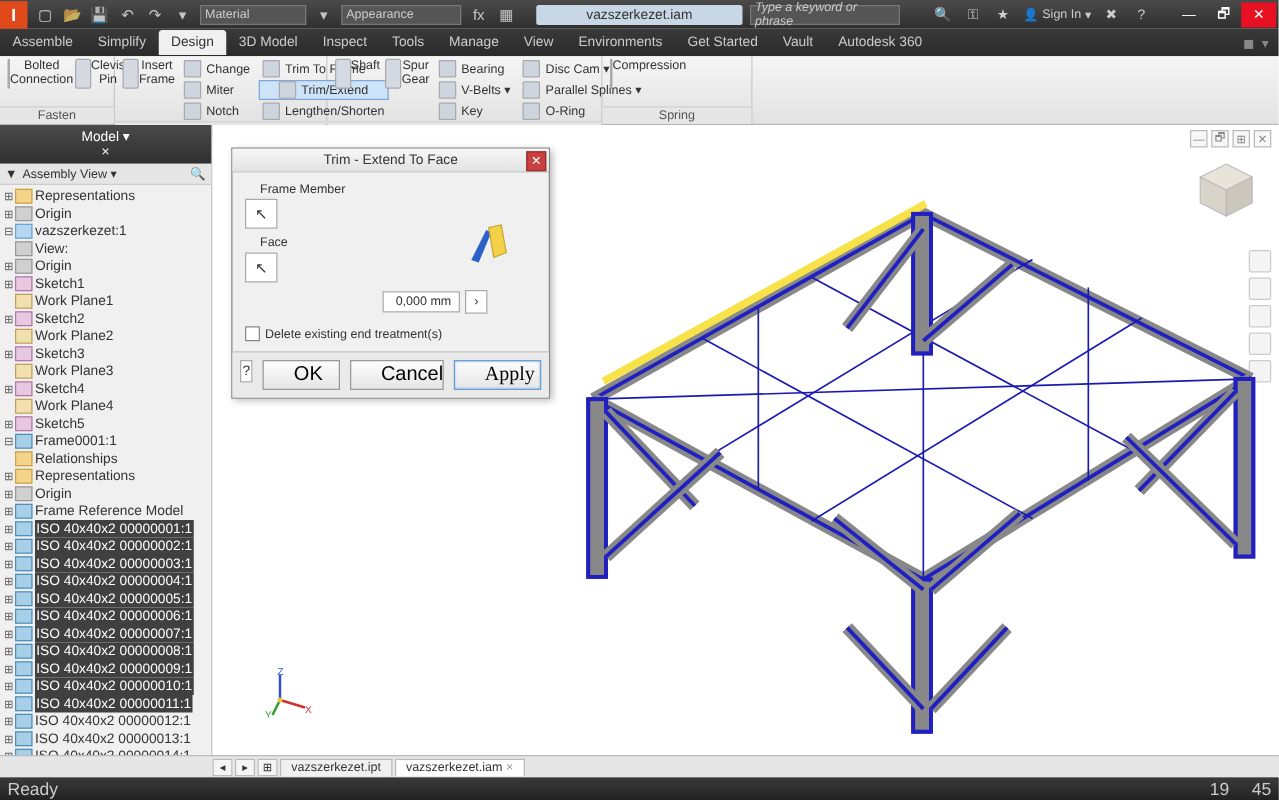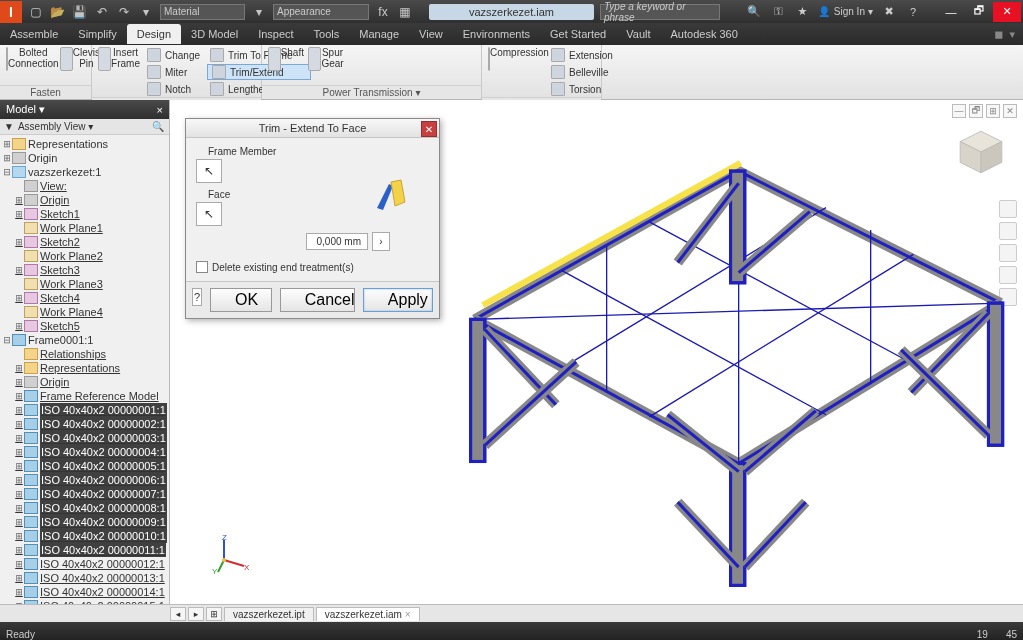--- a/index.html
+++ b/index.html
@@ -216,6 +216,20 @@
           <div class="ic"></div>
           <span>Spur Gear</span>
         </div>
+      <div class="col">
+        <div class="smallbtn">
+            <div class="sic"></div>
+            <span>Bearing</span>
+          </div>
+        <div class="smallbtn">
+            <div class="sic"></div>
+            <span>V-Belts ▾</span>
+          </div>
+        <div class="smallbtn">
+            <div class="sic"></div>
+            <span>Key</span>
+          </div>
+      </div>
     </div>
     <div class="caption">Power Transmission ▾</div>
   </div>

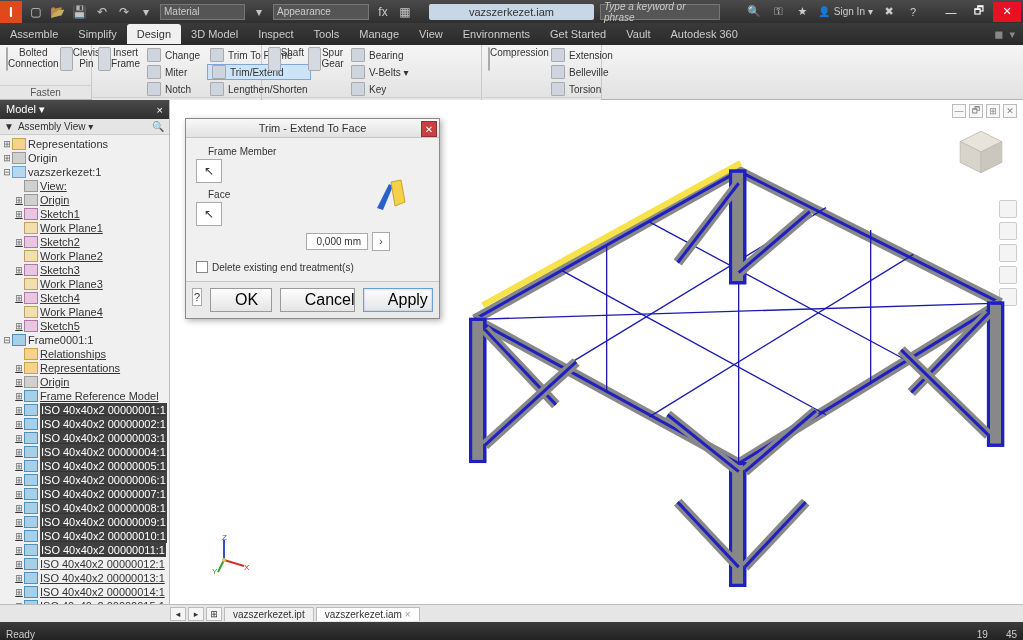--- a/index.html
+++ b/index.html
@@ -230,6 +230,20 @@
             <span>Key</span>
           </div>
       </div>
+      <div class="col">
+        <div class="smallbtn">
+            <div class="sic"></div>
+            <span>Disc Cam ▾</span>
+          </div>
+        <div class="smallbtn">
+            <div class="sic"></div>
+            <span>Parallel Splines ▾</span>
+          </div>
+        <div class="smallbtn">
+            <div class="sic"></div>
+            <span>O-Ring</span>
+          </div>
+      </div>
     </div>
     <div class="caption">Power Transmission ▾</div>
   </div>

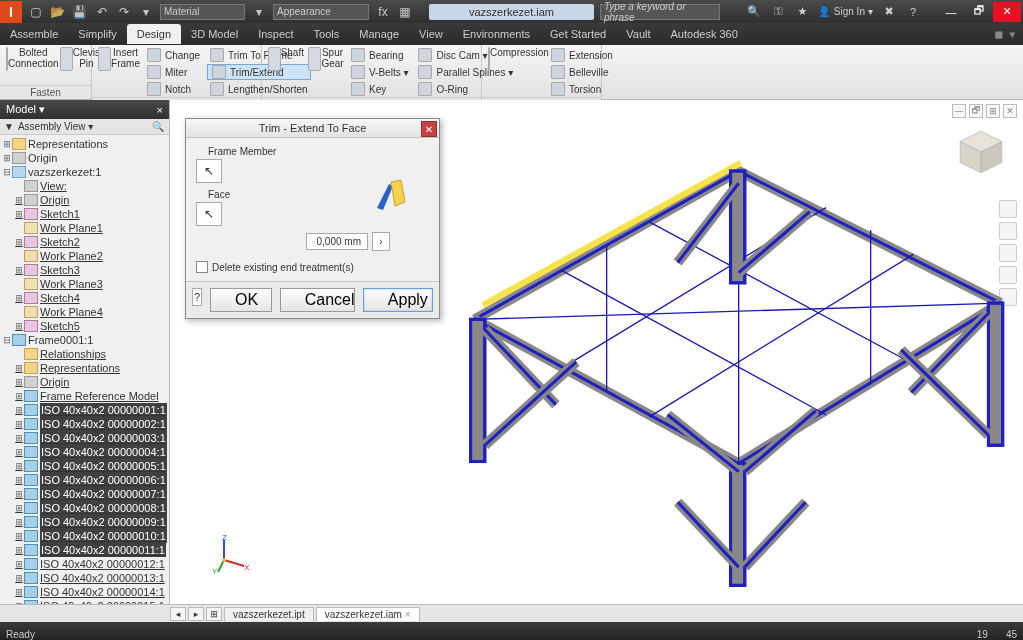--- a/index.html
+++ b/index.html
@@ -253,20 +253,6 @@
           <div class="ic"></div>
           <span>Compression</span>
         </div>
-      <div class="col">
-        <div class="smallbtn">
-            <div class="sic"></div>
-            <span>Extension</span>
-          </div>
-        <div class="smallbtn">
-            <div class="sic"></div>
-            <span>Belleville</span>
-          </div>
-        <div class="smallbtn">
-            <div class="sic"></div>
-            <span>Torsion</span>
-          </div>
-      </div>
     </div>
     <div class="caption">Spring</div>
   </div>

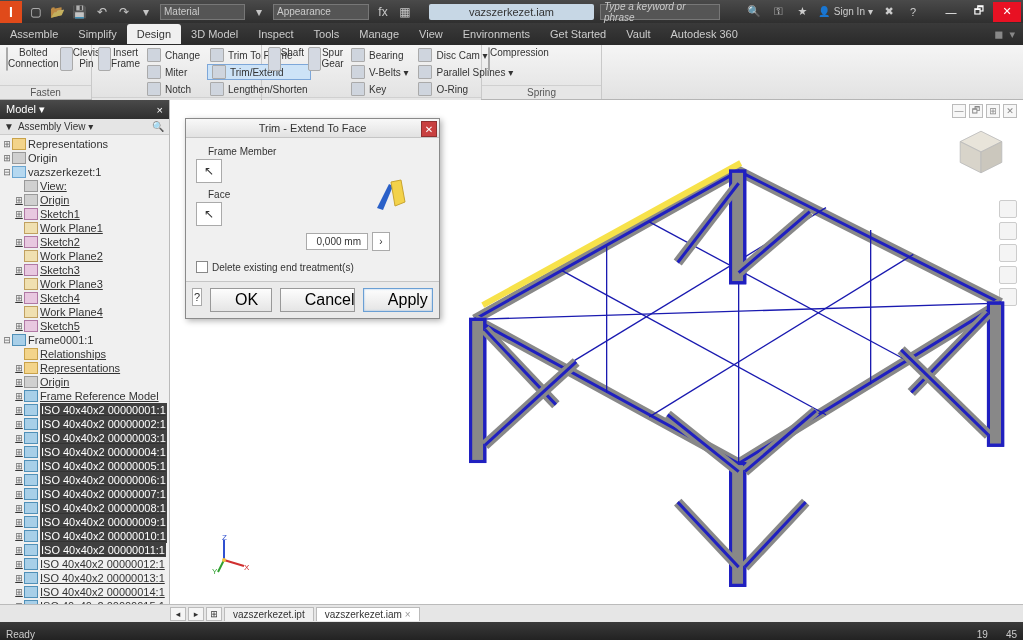--- a/index.html
+++ b/index.html
@@ -37,7 +37,7 @@
 .ribbon .smallbtn { display: flex; align-items: center; gap: 4px; font-size: 10px; padding: 1px 3px; white-space: nowrap; }
 .ribbon .smallbtn .sic { width: 14px; height: 14px; background: #cfd5de; border: 1px solid #aaa; border-radius: 1px; flex-shrink: 0;}
 .ribbon .panel .caption { text-align: center; font-size: 10px; color: #555; padding: 1px 0; background: #e6e6e6; margin: 0 -6px; border-top: 1px solid #d0d0d0; }
-.ribbon .trim-highlighted { background: #cde3f7; border: 1px solid #7da7d9; padding: 0 4px; }
+.ribbon .trim-highlighted { background: #cde3f7; border: 1px solid #7da7d9; padding: 0 15px; }
 
 
 .workspace { position: absolute; top: 100px; bottom: 18px; left: 0; right: 0; display: flex; }

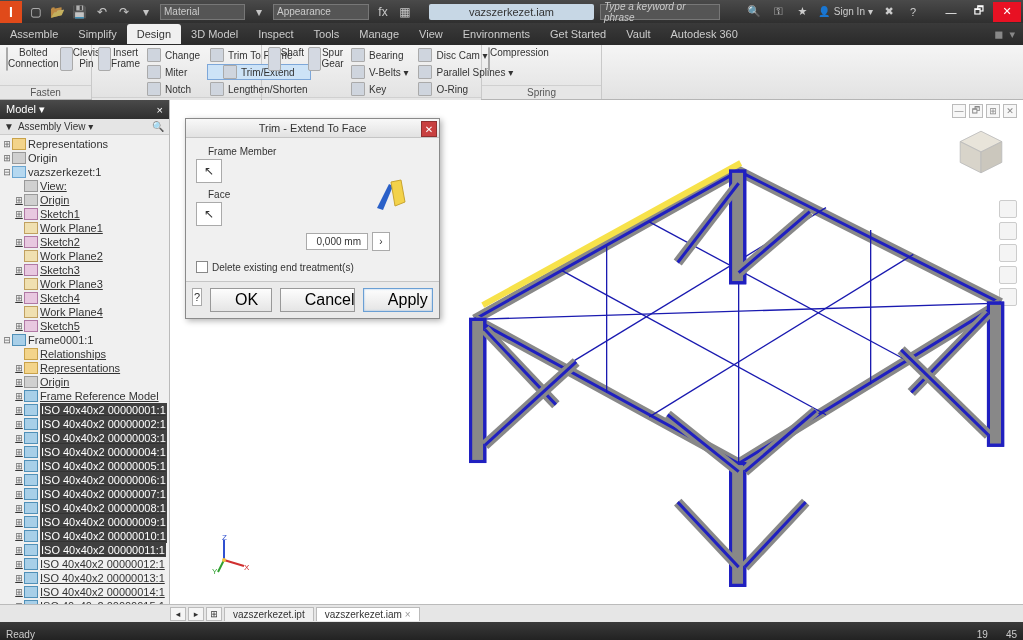--- a/index.html
+++ b/index.html
@@ -42,7 +42,7 @@
 
 .workspace { position: absolute; top: 100px; bottom: 18px; left: 0; right: 0; display: flex; }
 .browser { width: 170px; background: #f0f0f0; border-right: 1px solid #bbb; display: flex; flex-direction: column; }
-.browser .bh { background: linear-gradient(#4a4a4a,#2f2f2f); color: #fff; padding: 3px 6px; font-size: 11px; display: flex; justify-content: space-between; align-items: center; }
+.browser .bh { background: linear-gradient(#4a4a4a,#2f2f2f); color: #fff; padding: 3px 6px; font-size: 11px; display: flex; justify-content: space-between; align-items: center; flex-direction: column; }
 .browser .bt { background: #e5e5e5; padding: 2px 4px; display: flex; align-items: center; gap: 4px; border-bottom: 1px solid #ccc; font-size: 10px;}
 .browser .bt .asmv { flex: 1; }
 .browser .tree { flex: 1; overflow: auto; font-size: 11px; padding: 2px 0; }

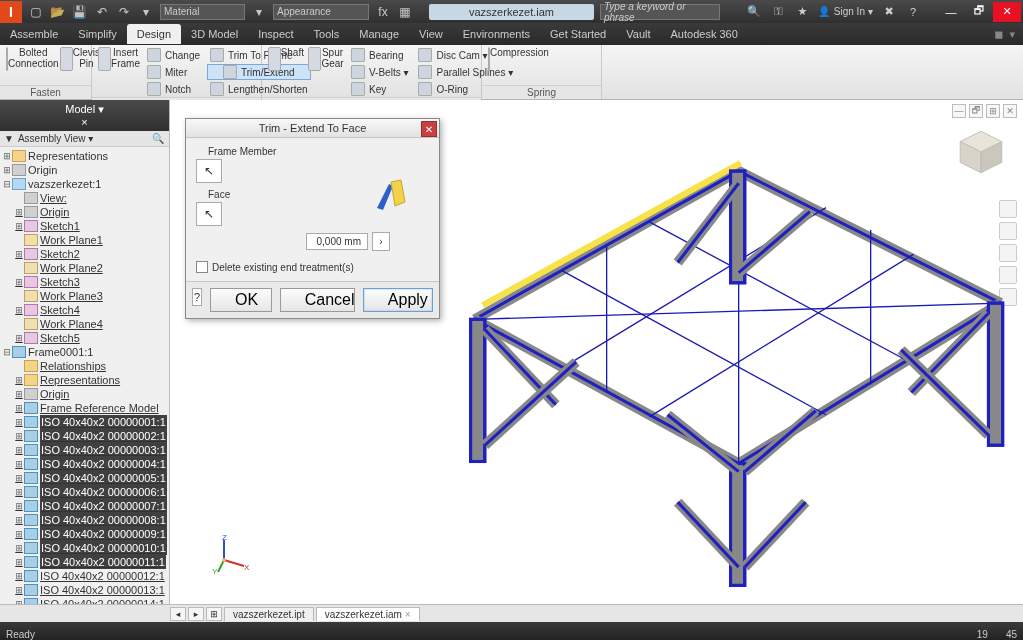--- a/index.html
+++ b/index.html
@@ -56,7 +56,7 @@
 .browser .tree .node .nic.plane { background: #f0e0b0; border: 1px solid #c0a060;}
 .browser .tree .node .nic.frame { background: #a8cfe8; border: 1px solid #5090b8;}
 .browser .tree .node .lbl.sel { background: #404040; color: #fff; padding: 0 1px;}
-.browser .tree .ind1 { padding-left: 14px; text-decoration: underline; }
+.browser .tree .ind1 { padding-left: 2px; }
 
 
 .canvas { flex: 1; background: #fff; position: relative; }

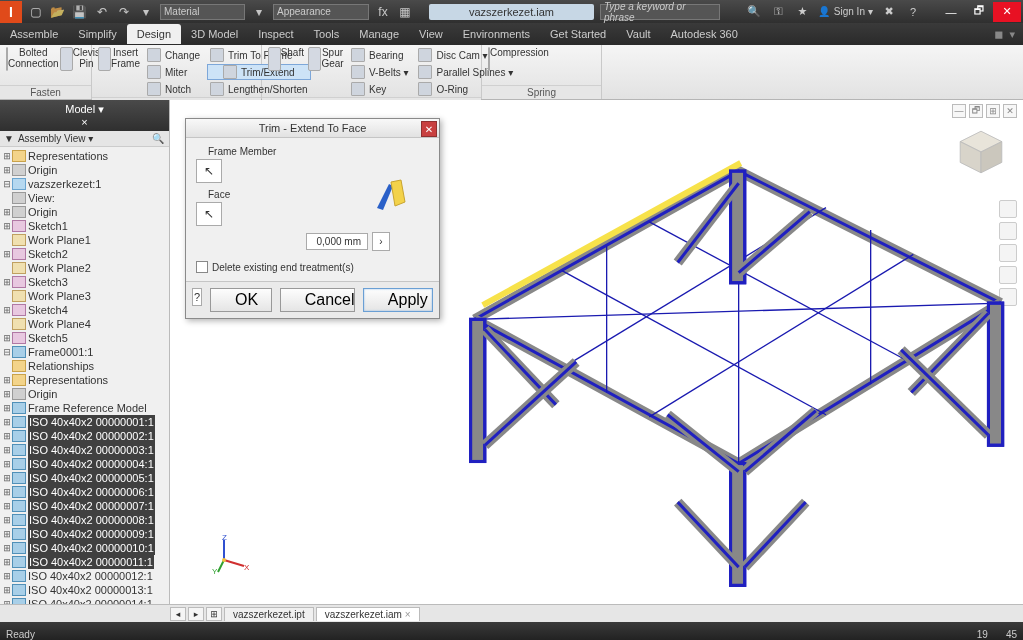--- a/index.html
+++ b/index.html
@@ -95,7 +95,7 @@
 .dialog .dfoot { border-top: 1px solid #c5c5c5; padding: 6px; display: flex; gap: 8px; justify-content: flex-end; background: #eaeaea;}
 .dialog .dfoot .q { width: 18px; height: 18px; border: 1px solid #aaa; background: #fff; display: flex; align-items: center; justify-content: center; margin-right: auto; font-size: 11px;}
 .dialog .dfoot button { min-width: 56px; padding: 2px 24px; font-size: 16px; border: 1px solid #999; background: linear-gradient(#fdfdfd,#e5e5e5); }
-.dialog .dfoot button.primary { border: 1px solid #6a9fd4; box-shadow: 0 0 2px #8ab8e6 inset;}
+.dialog .dfoot button.primary { border: 1px solid #6a9fd4; box-shadow: 0 0 2px #8ab8e6 inset; font-family: Liberation Serif, serif;}
 </style>
 </head>
 <body>

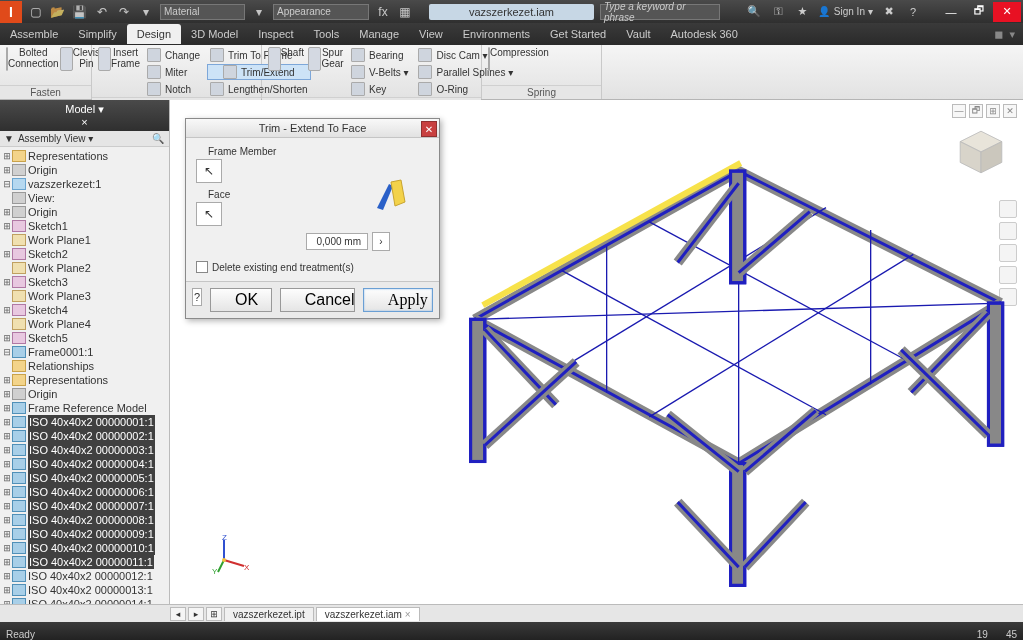--- a/index.html
+++ b/index.html
@@ -75,7 +75,7 @@
 .doctabs .navico { width: 16px; height: 14px; border: 1px solid #bbb; background:#f5f5f5; margin-right: 2px; display: flex; align-items: center; justify-content: center; font-size: 9px;}
 
 
-.status { position: absolute; bottom: 0; left: 0; right: 0; height: 18px; background: linear-gradient(#3a3a3a,#222); color: #ccc; font-size: 10px; display: flex; align-items: flex-end; padding: 0 6px; }
+.status { position: absolute; bottom: 0; left: 0; right: 0; height: 18px; background: linear-gradient(#3a3a3a,#222); color: #ccc; font-size: 14px; display: flex; align-items: center; padding: 0 6px; }
 .status .right { margin-left: auto; display: flex; gap: 18px;}
 
 

